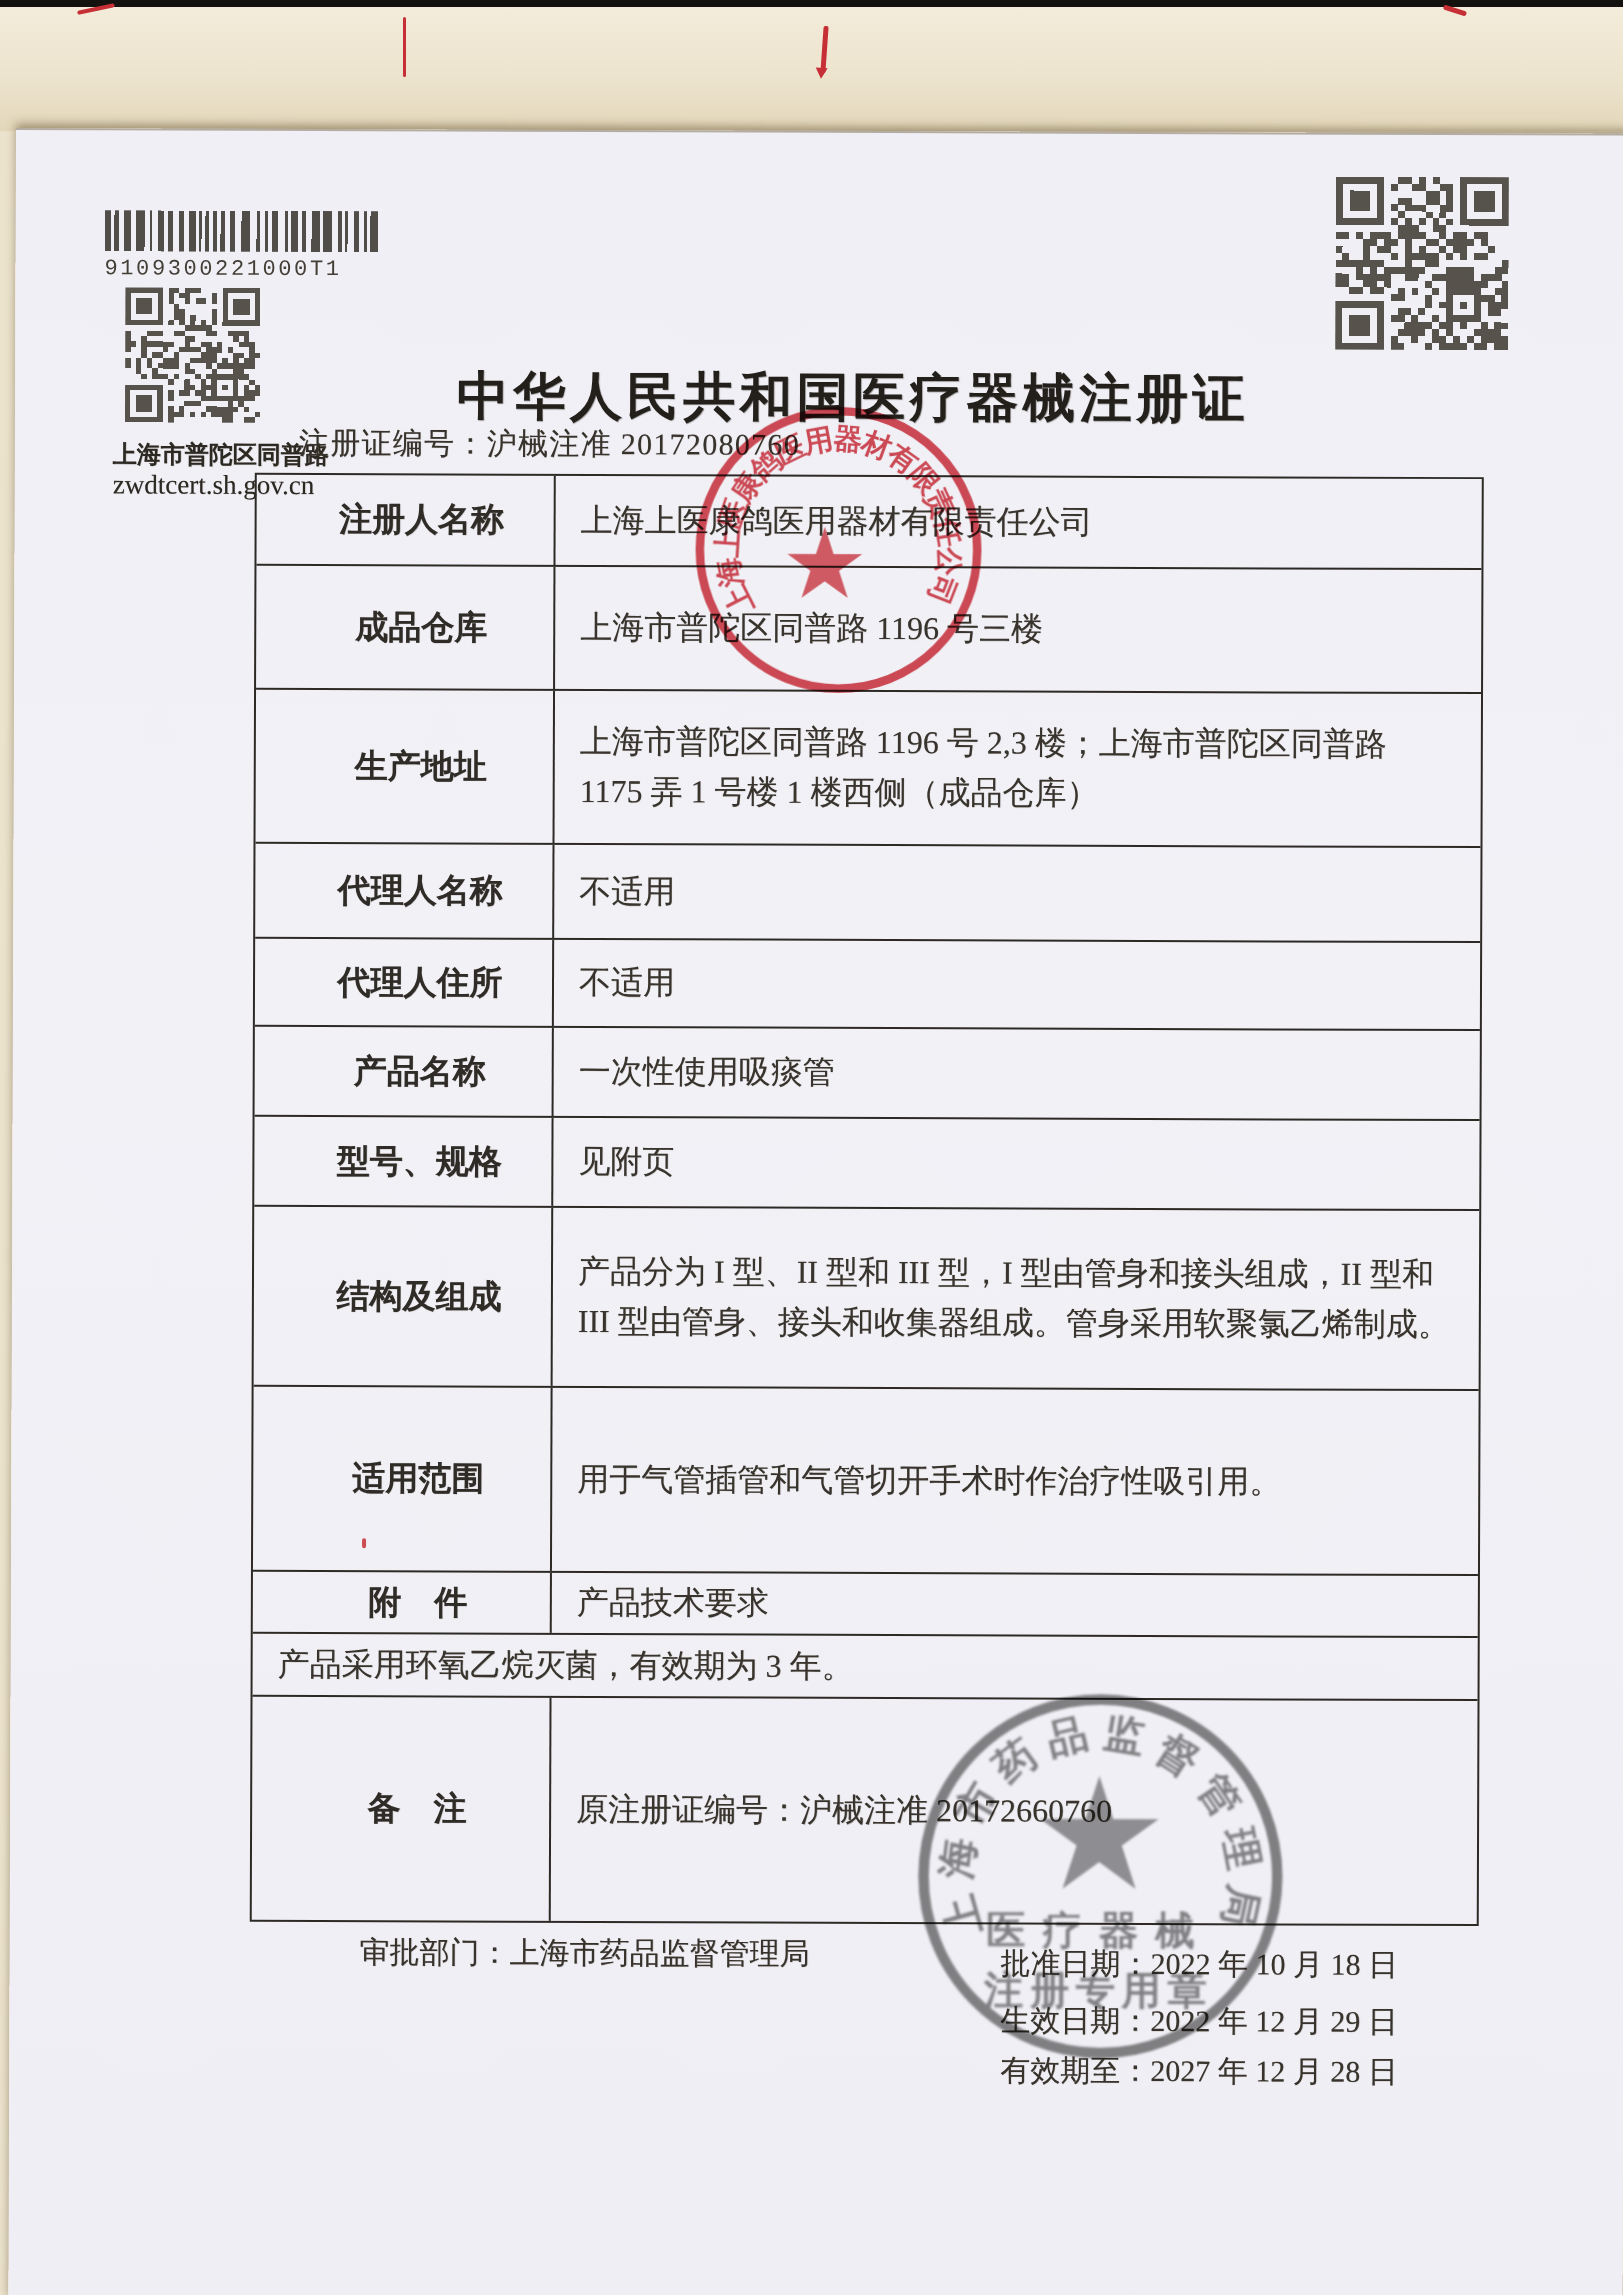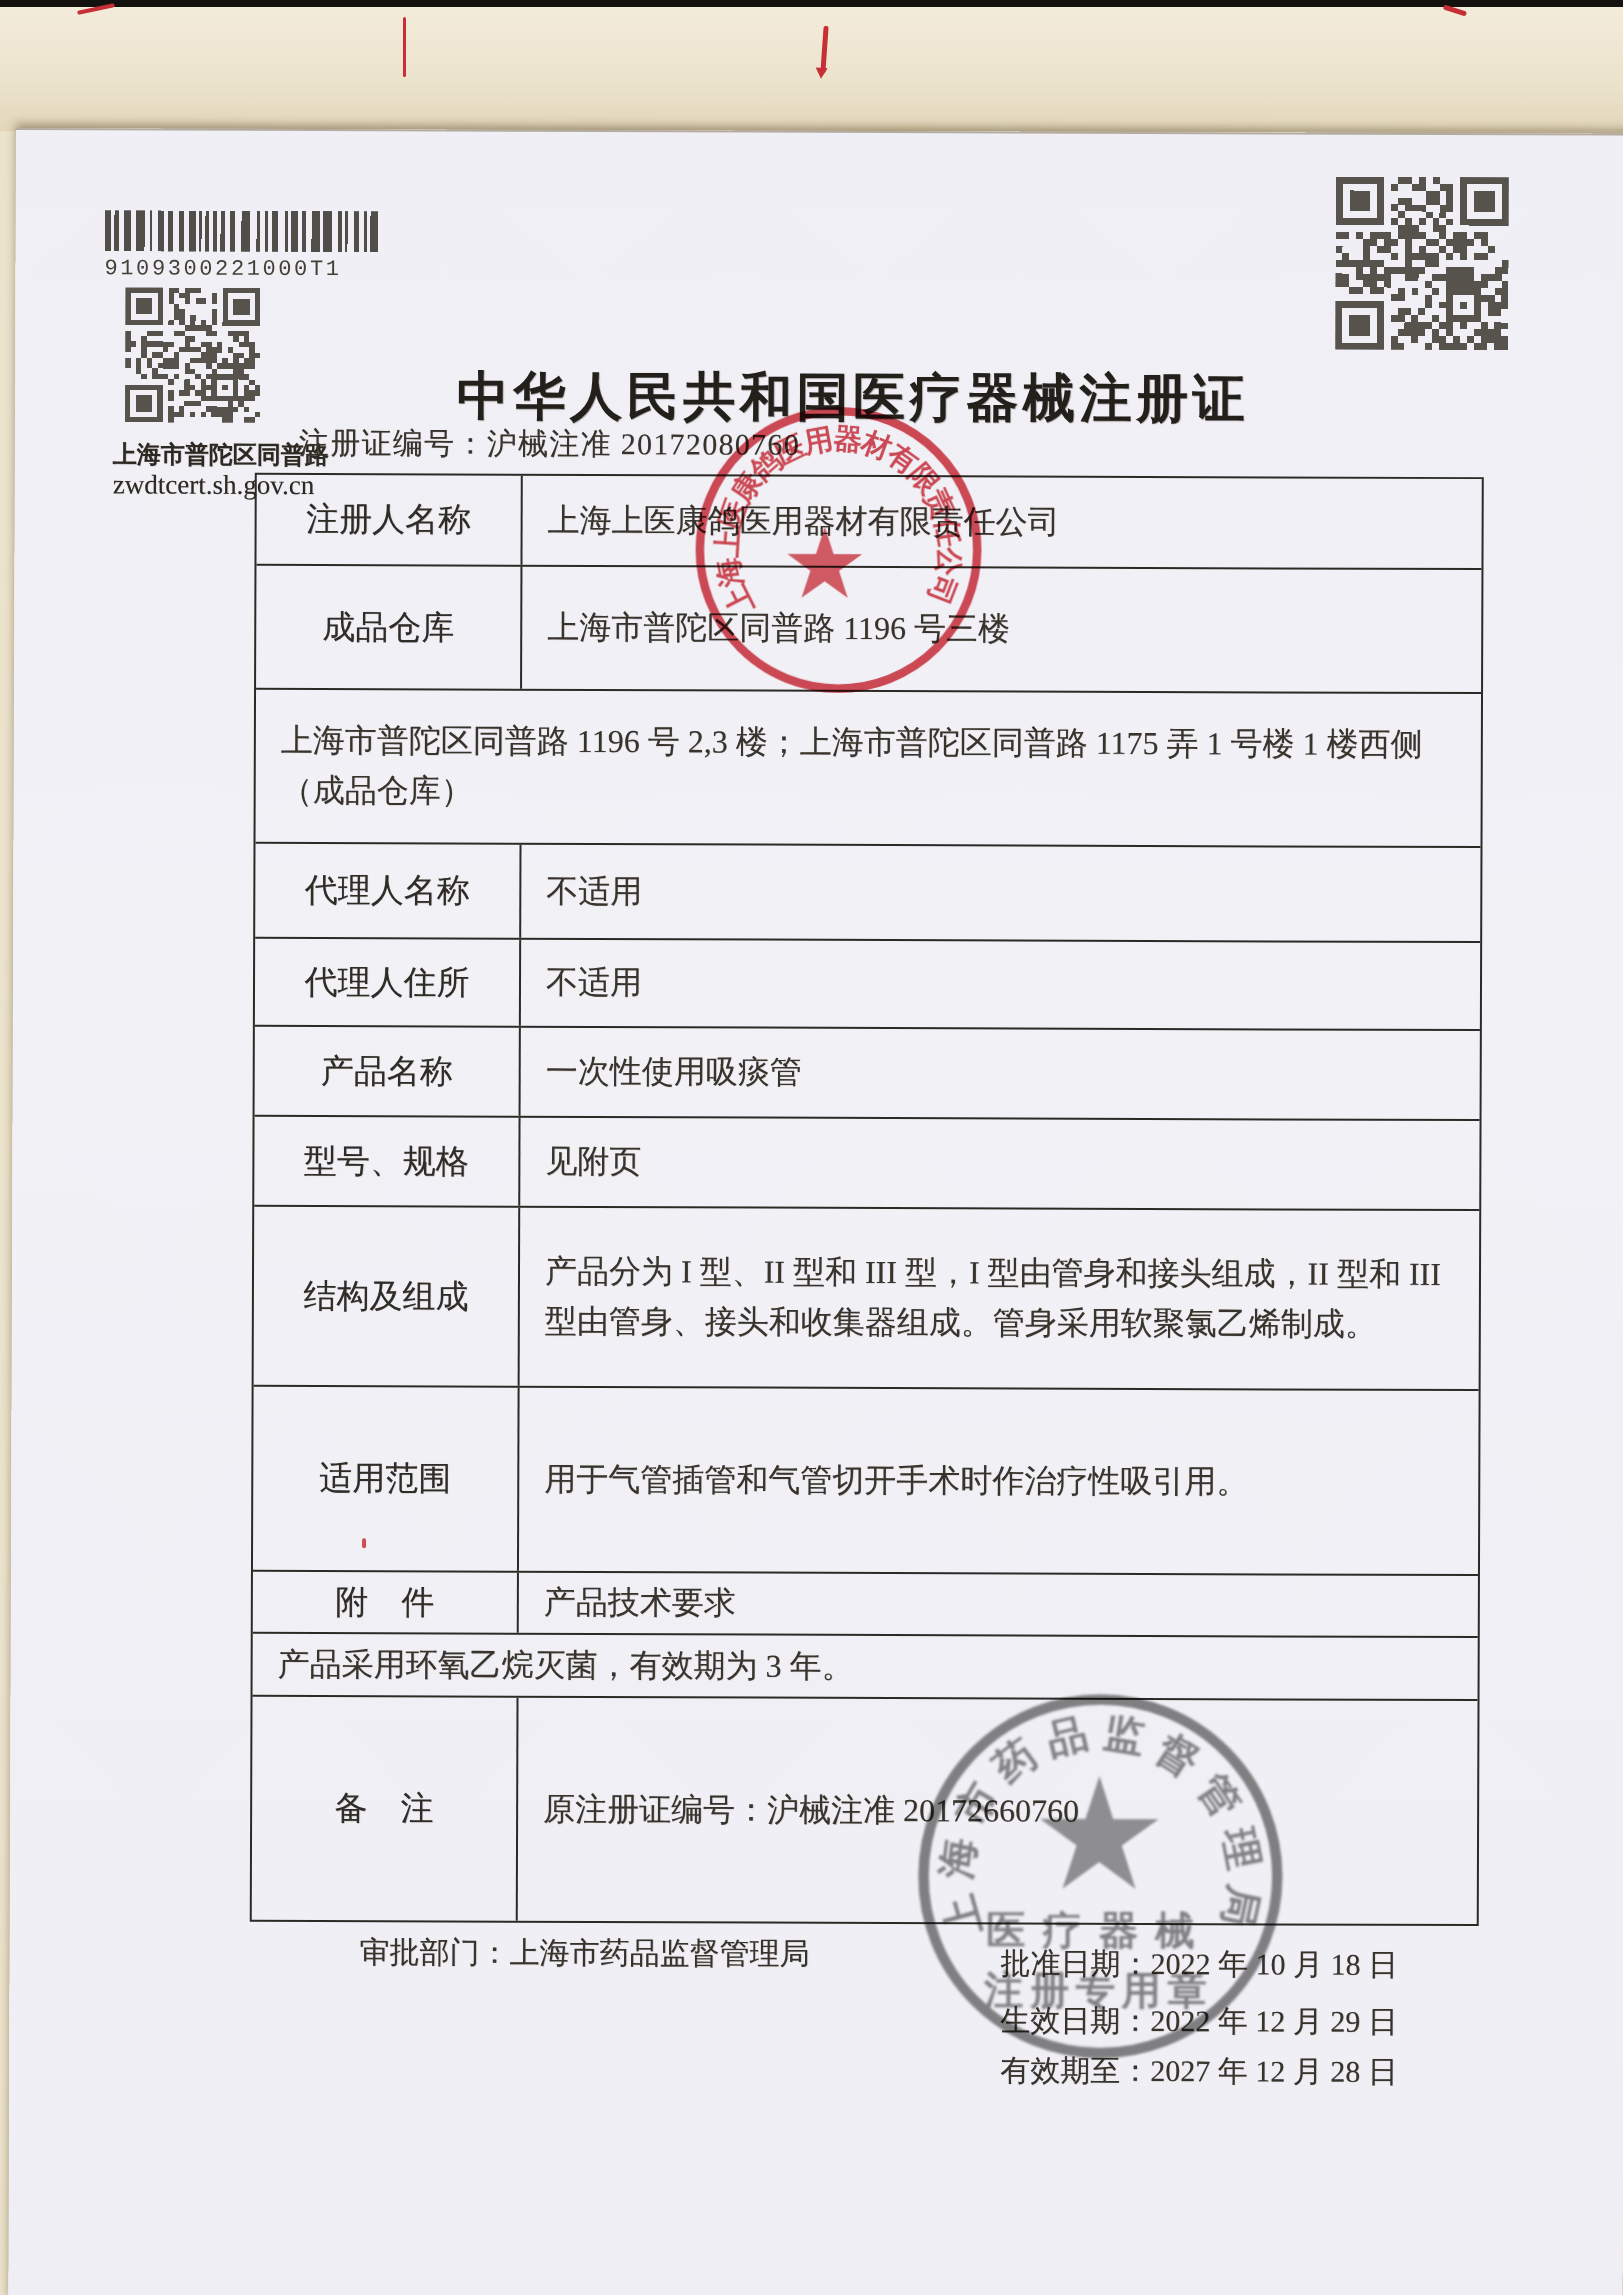--- a/index.html
+++ b/index.html
@@ -51,8 +51,9 @@
   .lbl{
     width:266px;flex:0 0 266px;border-right:2.6px solid #2d2a26;box-sizing:border-box;
     display:flex;align-items:center;justify-content:center;text-align:center;
-    font-size:33px;font-weight:normal;color:#2f2b26;
+    font-size:33px;font-weight:bold;color:#2f2b26;
     text-shadow:0.3px 0.3px 0.7px rgba(60,54,46,.45);
+    margin-left:33px;
   }
   .val{
     flex:1;display:flex;align-items:center;

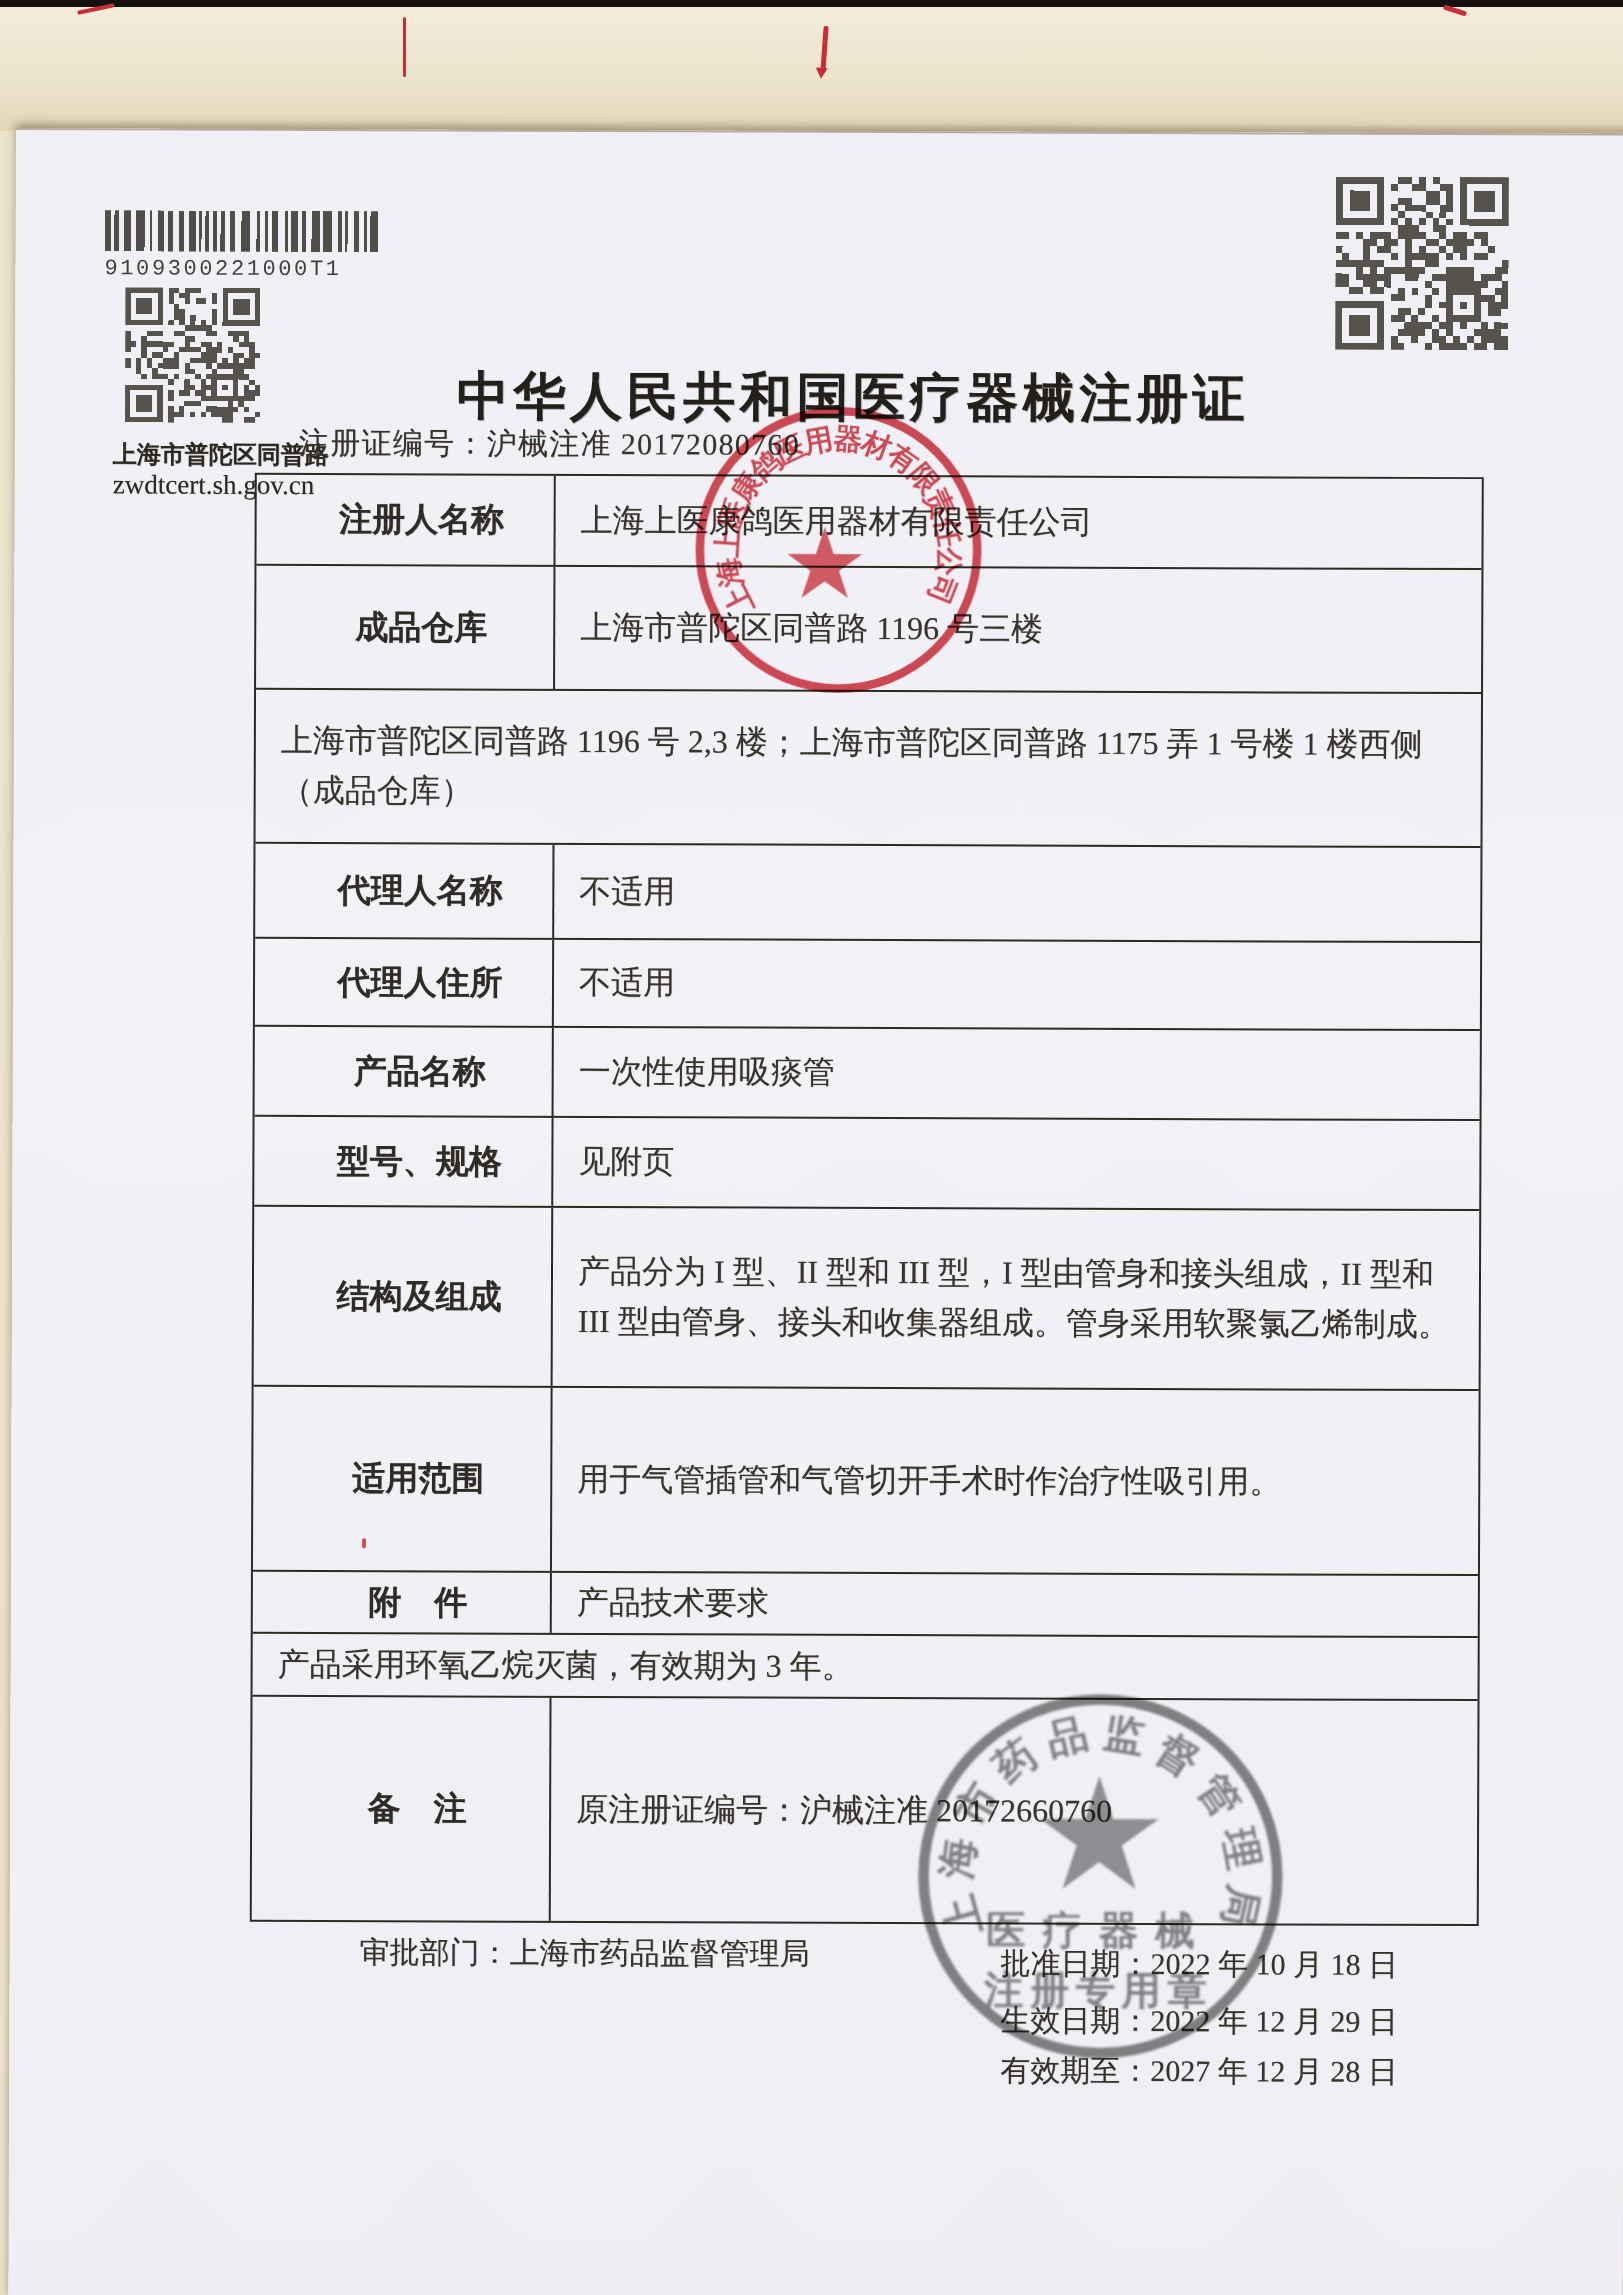--- a/index.html
+++ b/index.html
@@ -607,6 +607,7 @@
       <div class="val">上海市普陀区同普路 1196 号三楼</div>
     </div>
     <div class="row" style="height:154px">
+      <div class="lbl">生产地址</div>
       <div class="val">上海市普陀区同普路 1196 号 2,3 楼；上海市普陀区同普路 1175 弄 1 号楼 1 楼西侧（成品仓库）</div>
     </div>
     <div class="row" style="height:95px">

